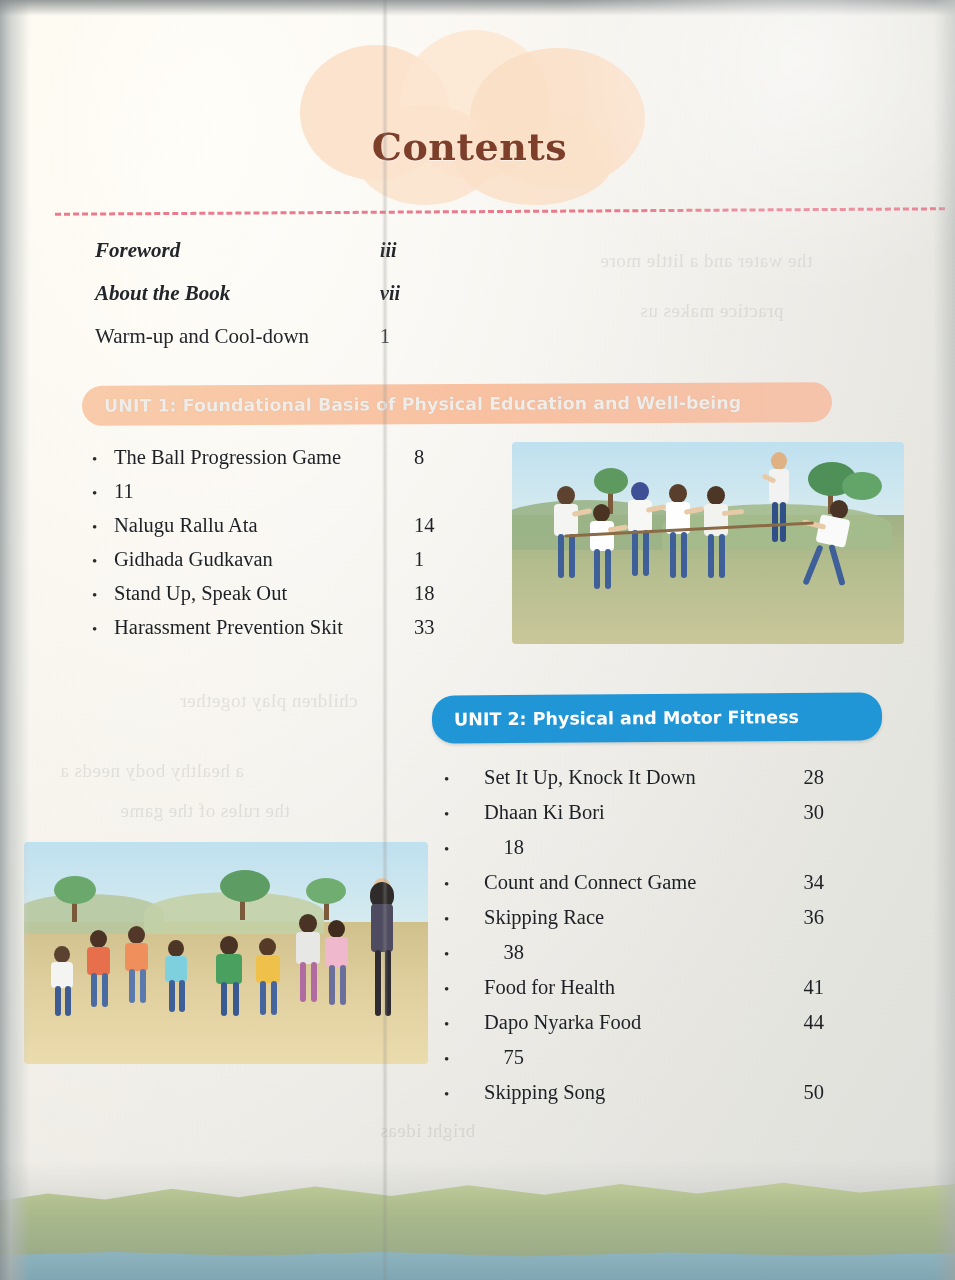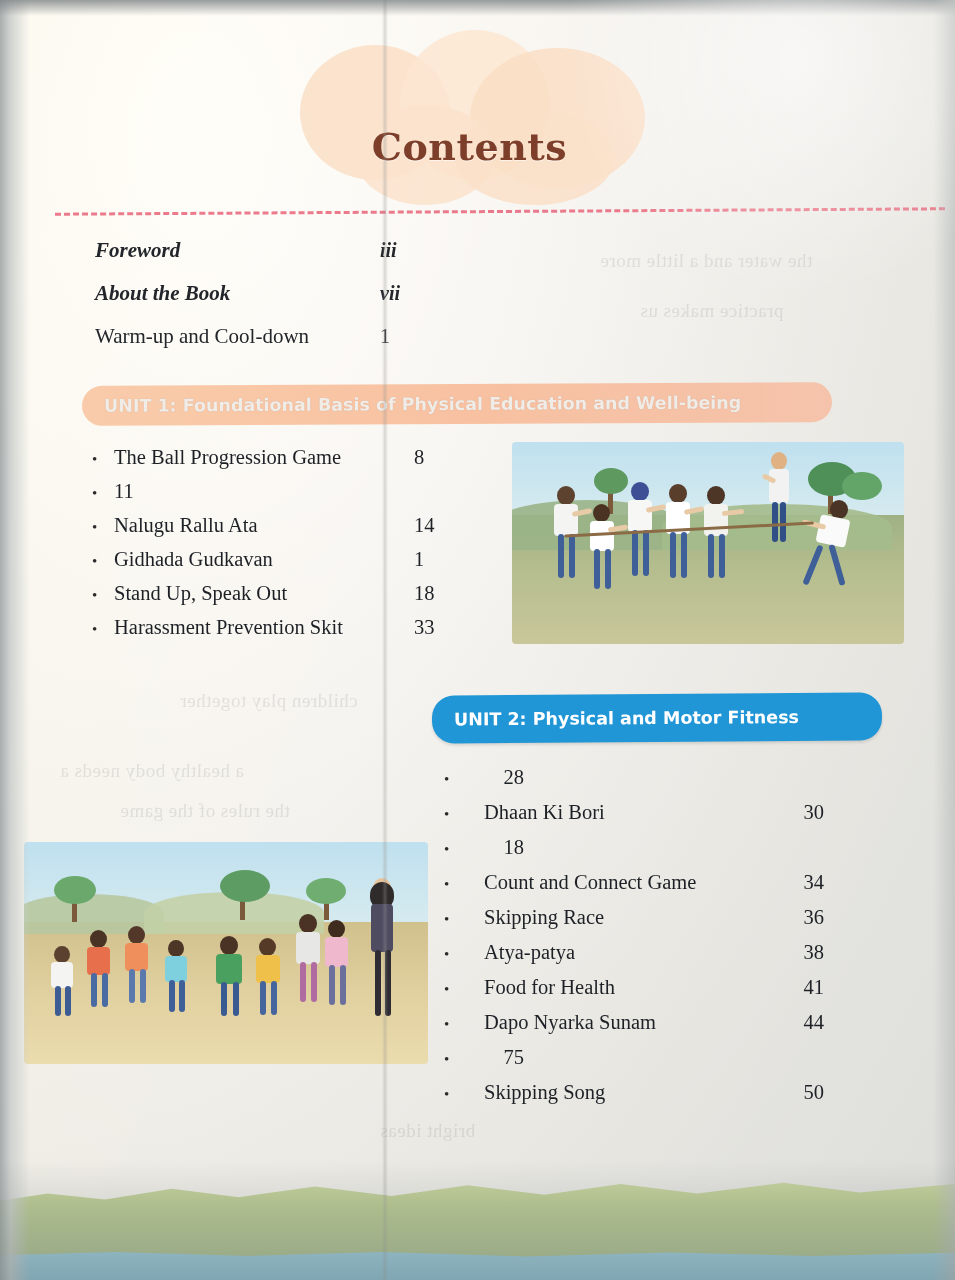--- a/index.html
+++ b/index.html
@@ -396,6 +396,7 @@
   <div class="toc-list list2">
     <div class="toc-item">
       <div class="toc-bullet">•</div>
+      <div class="toc-title">Set It Up, Knock It Down</div>
       <div class="toc-page">28</div>
     </div>
     <div class="toc-item">

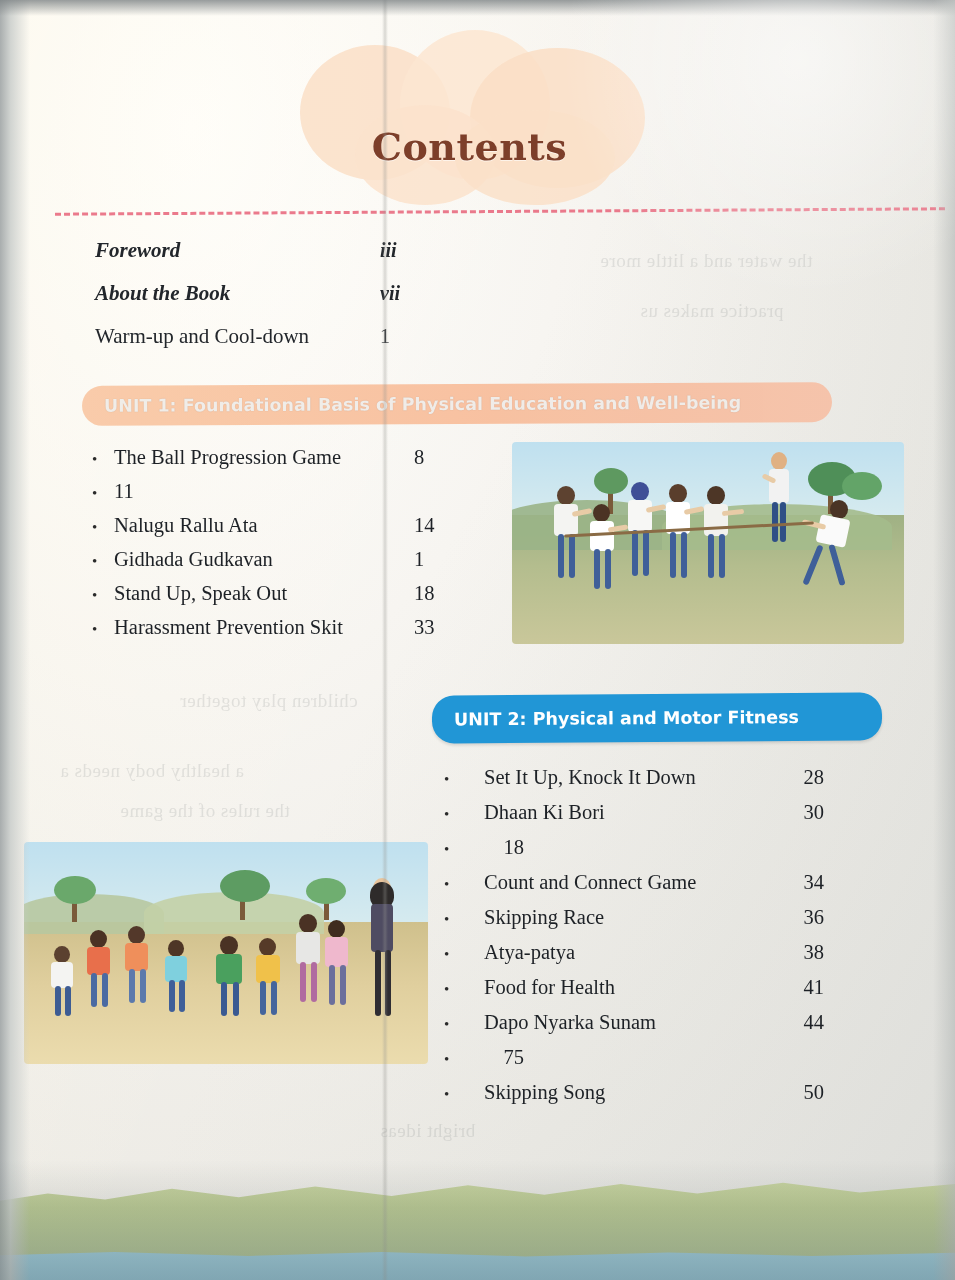--- a/index.html
+++ b/index.html
@@ -420,7 +420,6 @@
     </div>
     <div class="toc-item">
       <div class="toc-bullet">•</div>
-      <div class="toc-title">Atya-patya</div>
       <div class="toc-page">38</div>
     </div>
     <div class="toc-item">

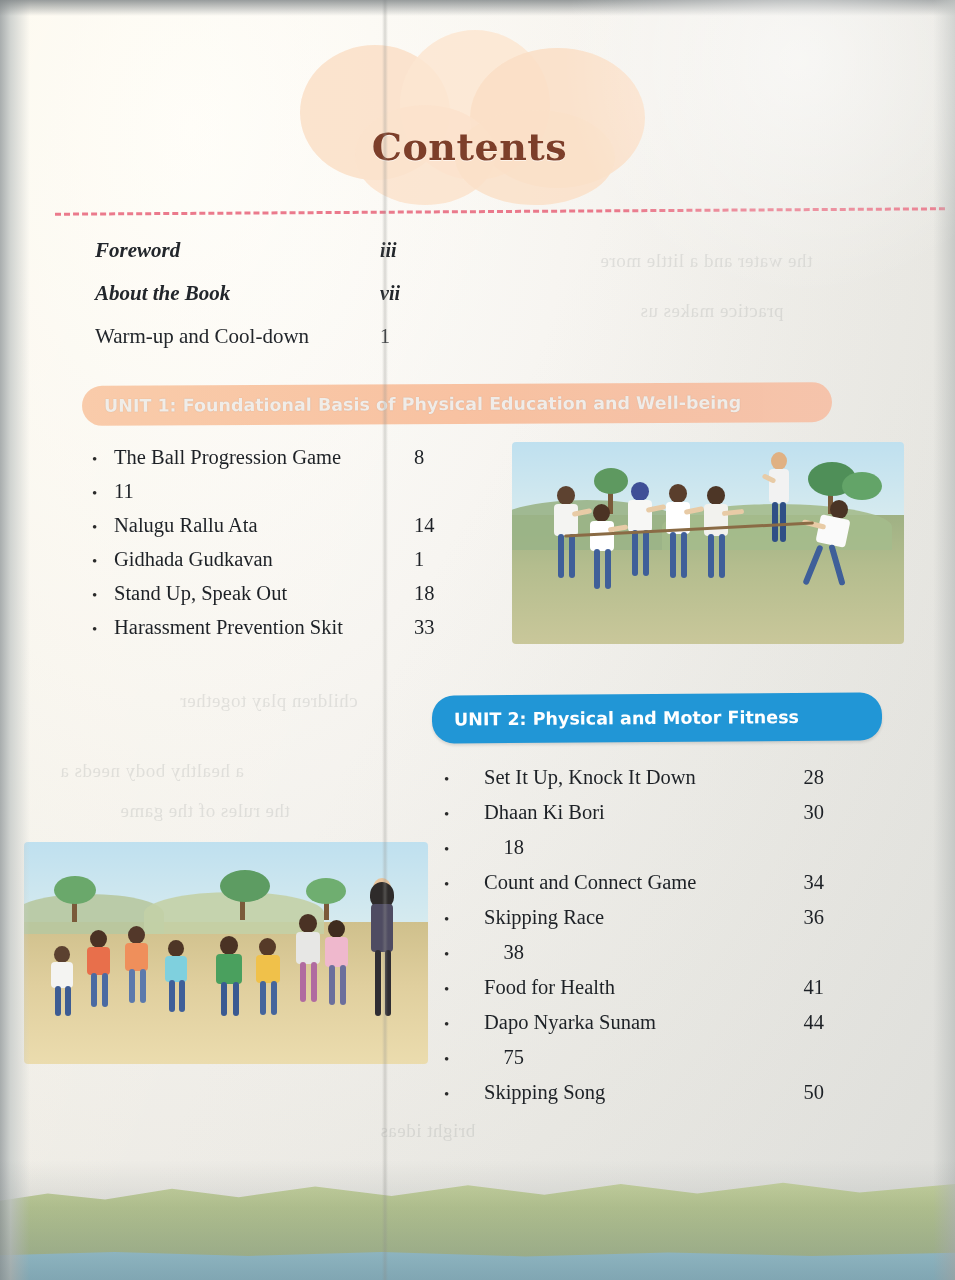--- a/index.html
+++ b/index.html
@@ -429,7 +429,7 @@
     </div>
     <div class="toc-item">
       <div class="toc-bullet">•</div>
-      <div class="toc-title">Dapo Nyarka Sunam</div>
+      <div class="toc-title">Dapo Nyarka Food</div>
       <div class="toc-page">44</div>
     </div>
     <div class="toc-item">

